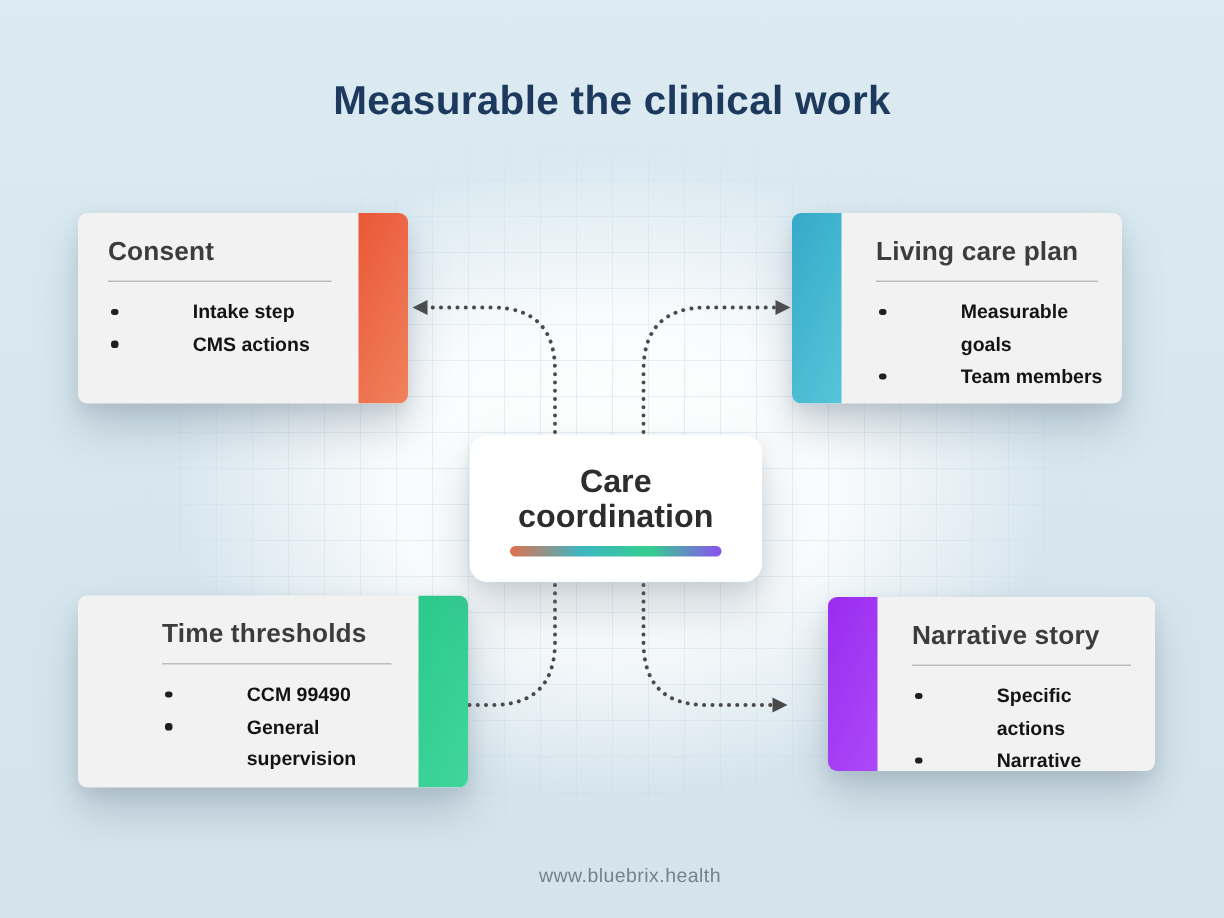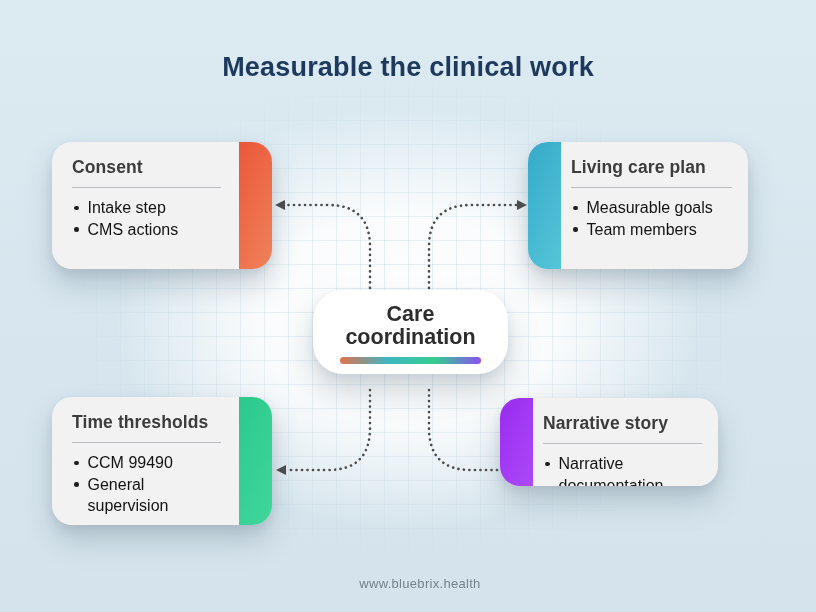--- a/index.html
+++ b/index.html
@@ -30,7 +30,7 @@
   svg.connectors{position:absolute;left:0;top:0;pointer-events:none;}
 
   .card{
-    position:absolute;display:flex;border-radius:20px;overflow:hidden;
+    position:absolute;display:flex;border-radius:6px;overflow:hidden;
     background:#f2f2f3;
     box-shadow:0 16px 28px rgba(96,117,133,0.30), 0 4px 10px rgba(96,117,133,0.14);
   }

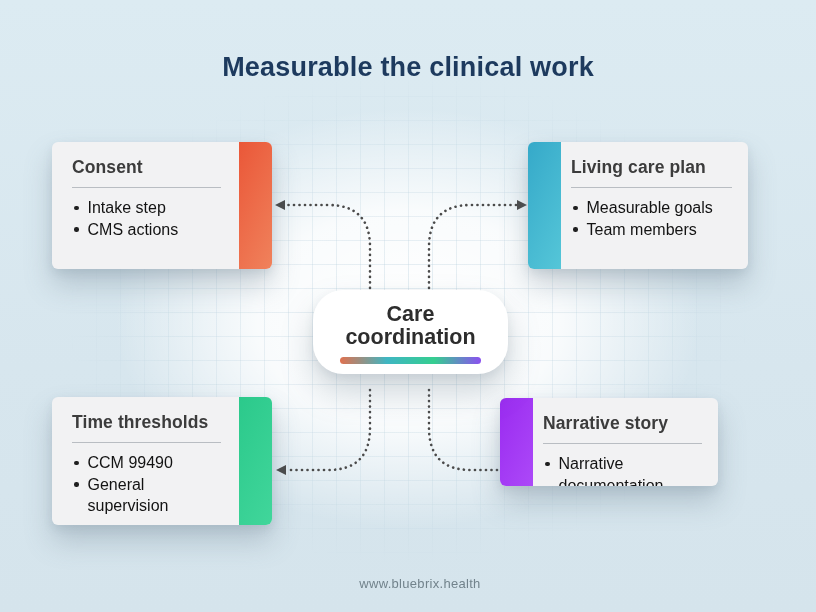--- a/index.html
+++ b/index.html
@@ -40,7 +40,7 @@
   .card-br{left:500px;top:398px;width:218px;height:88px;justify-content:space-between;}
   .accent{width:33px;flex:0 0 33px;}
   .card-body{flex:1;padding:15px 14px 10px 20px;}
-  .card-tr .card-body,.card-br .card-body{padding:15px 12px 10px 10px;}
+  .card-tr .card-body,.card-br .card-body{padding:15px 12px 10px 23px;}
   .card-body h2{
     margin:0 0 9px 0;font-size:17.5px;font-weight:700;color:#3c3c3c;letter-spacing:.1px;
   }

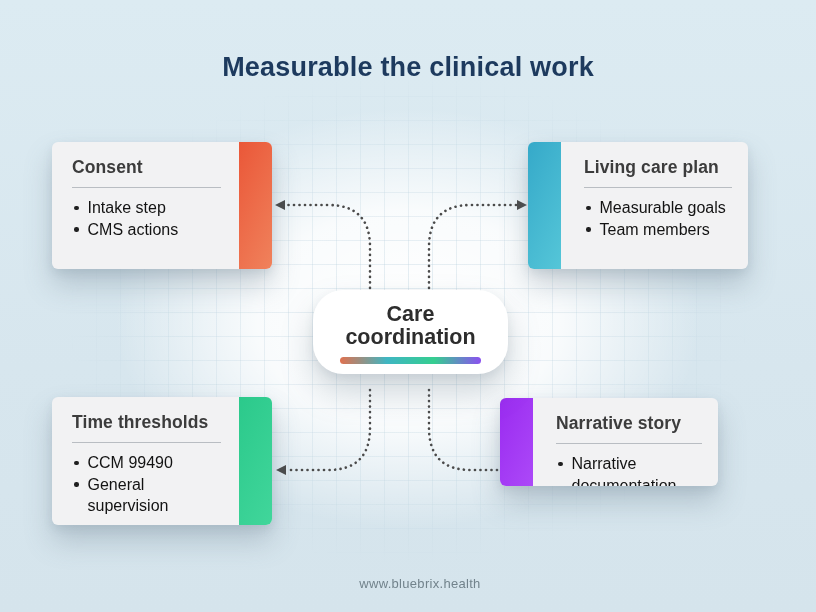--- a/index.html
+++ b/index.html
@@ -48,7 +48,7 @@
   ul.bullets{list-style:none;margin:0;padding:0;}
   ul.bullets li{
     display:flex;align-items:flex-start;
-    font-size:16px;line-height:21.5px;color:#131313;font-weight:400;
+    font-size:13px;line-height:21.5px;color:#131313;font-weight:700;gap:41px;
   }
   ul.bullets .dot{
     width:4.5px;height:4.5px;border-radius:50%;background:#1f1f1f;

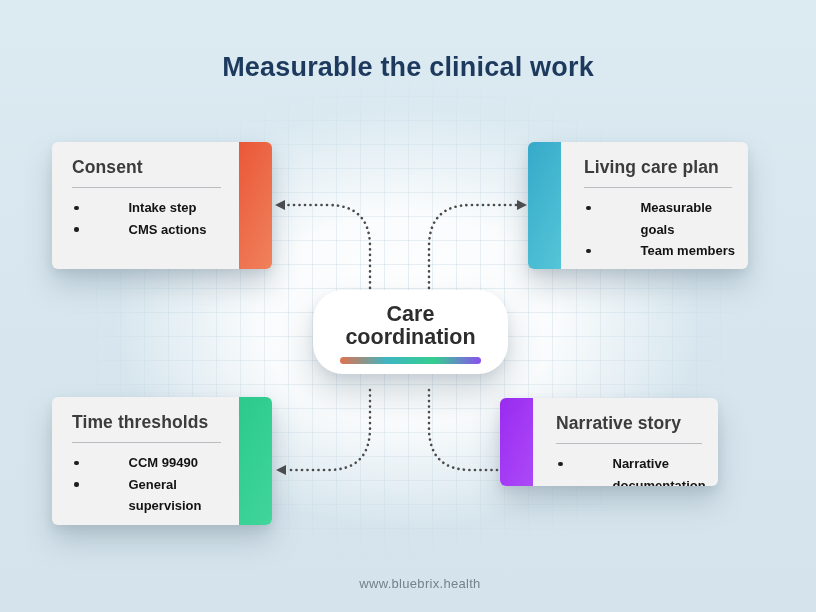--- a/index.html
+++ b/index.html
@@ -55,7 +55,7 @@
     margin:8.5px 9px 0 2px;flex:0 0 4.5px;
   }
   .center-card{
-    position:absolute;left:313px;top:290px;width:195px;height:84px;border-radius:30px;
+    position:absolute;left:313px;top:290px;width:195px;height:98px;border-radius:12px;
     background:#ffffff;box-shadow:0 18px 32px rgba(96,117,133,0.28), 0 4px 10px rgba(96,117,133,0.12);
     display:flex;flex-direction:column;align-items:center;justify-content:center;
     padding-top:2px;

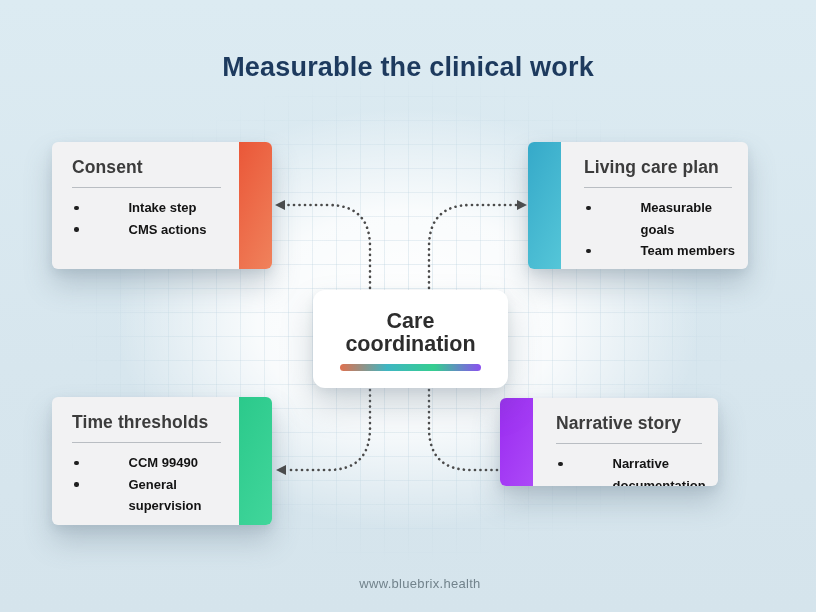--- a/index.html
+++ b/index.html
@@ -36,7 +36,7 @@
   }
   .card-tl{left:52px;top:142px;width:220px;height:127px;}
   .card-tr{left:528px;top:142px;width:220px;height:127px;}
-  .card-bl{left:52px;top:397px;width:220px;height:128px;}
+  .card-bl{left:52px;top:397px;width:260px;height:128px;padding-left:36px;}
   .card-br{left:500px;top:398px;width:218px;height:88px;justify-content:space-between;}
   .accent{width:33px;flex:0 0 33px;}
   .card-body{flex:1;padding:15px 14px 10px 20px;}

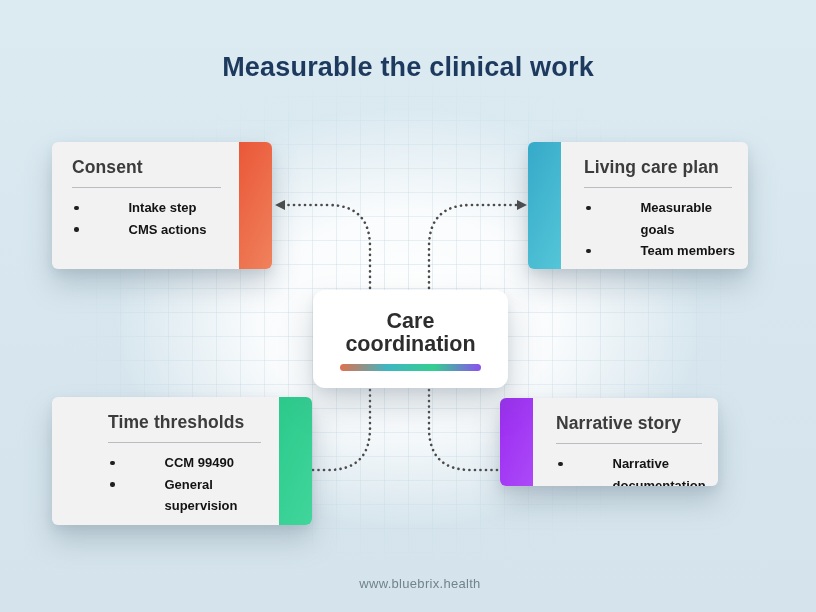--- a/index.html
+++ b/index.html
@@ -37,7 +37,7 @@
   .card-tl{left:52px;top:142px;width:220px;height:127px;}
   .card-tr{left:528px;top:142px;width:220px;height:127px;}
   .card-bl{left:52px;top:397px;width:260px;height:128px;padding-left:36px;}
-  .card-br{left:500px;top:398px;width:218px;height:88px;justify-content:space-between;}
+  .card-br{left:552px;top:398px;width:218px;height:116px;justify-content:space-between;}
   .accent{width:33px;flex:0 0 33px;}
   .card-body{flex:1;padding:15px 14px 10px 20px;}
   .card-tr .card-body,.card-br .card-body{padding:15px 12px 10px 23px;}

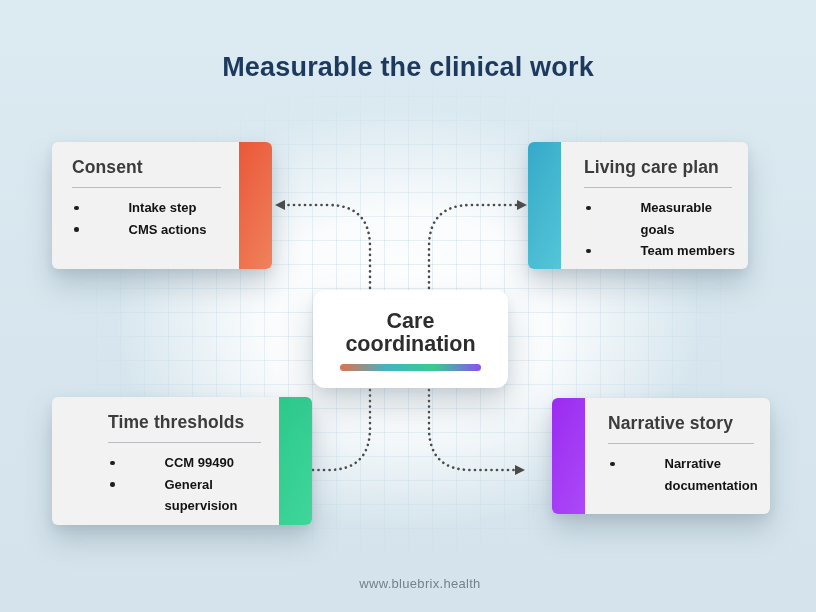--- a/index.html
+++ b/index.html
@@ -154,6 +154,10 @@
       <ul class="bullets">
         <li>
             <span class="dot"></span>
+            <span>Specific actions</span>
+          </li>
+        <li>
+            <span class="dot"></span>
             <span>Narrative documentation</span>
           </li>
       </ul>

